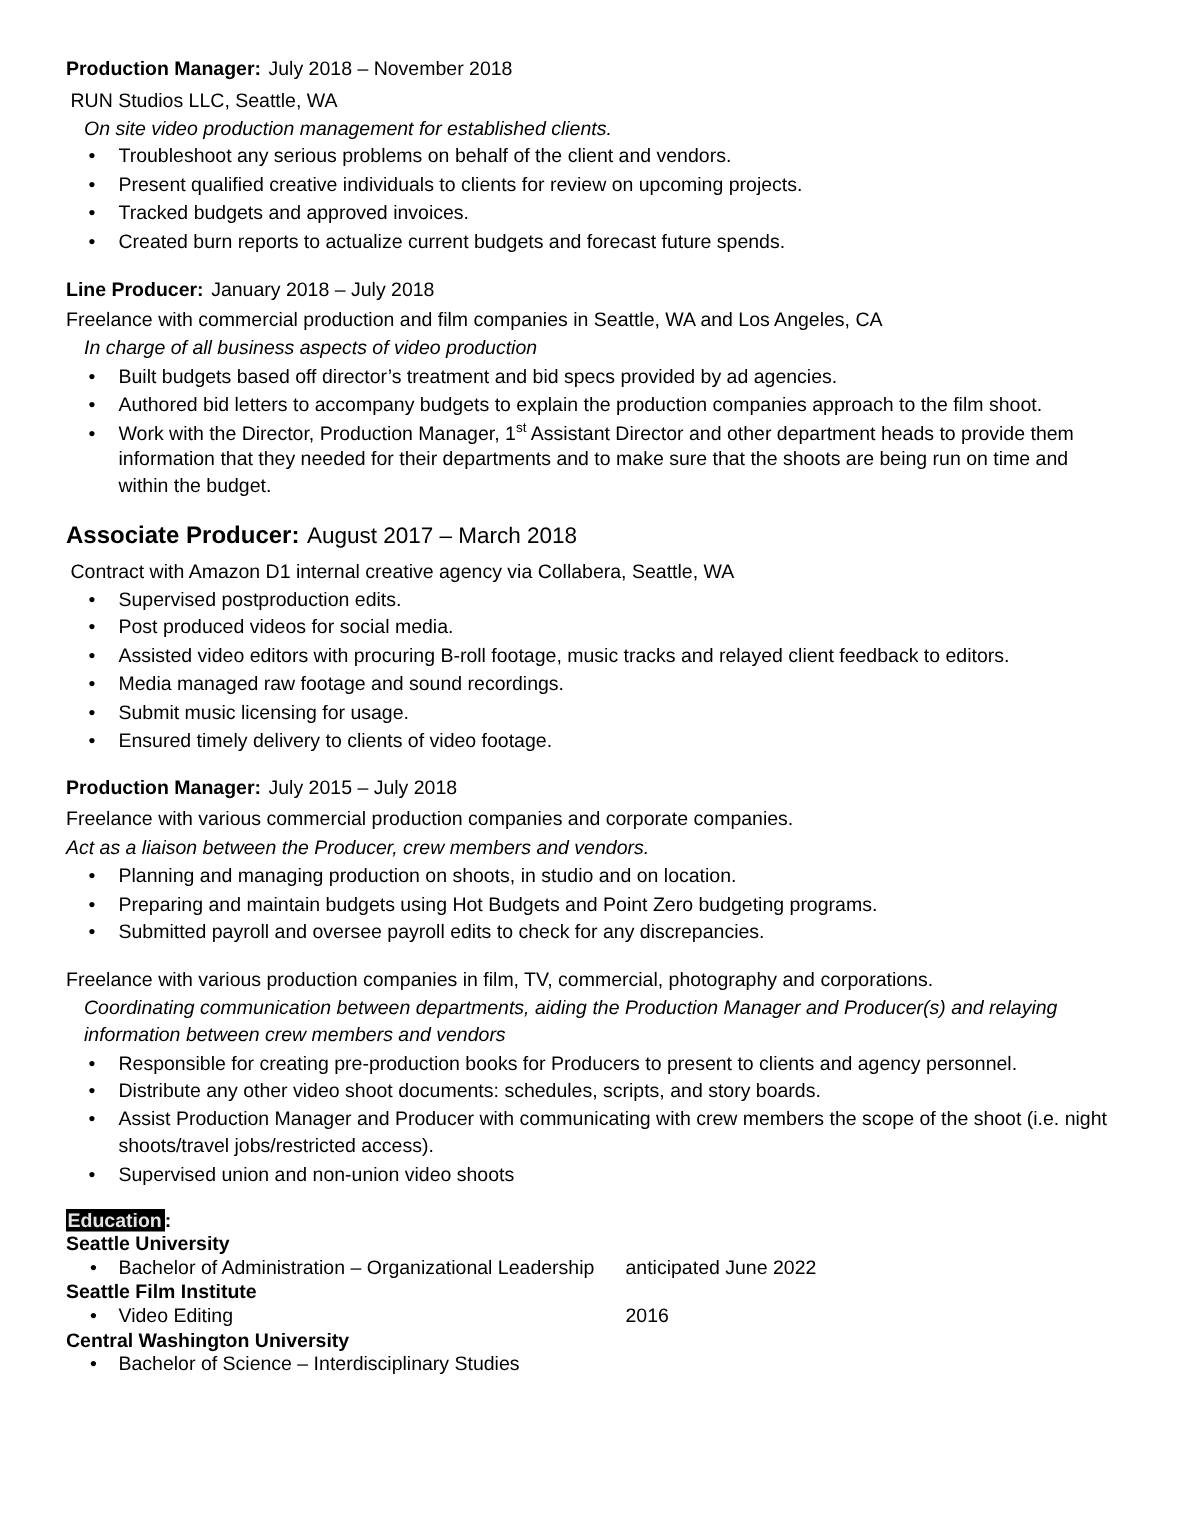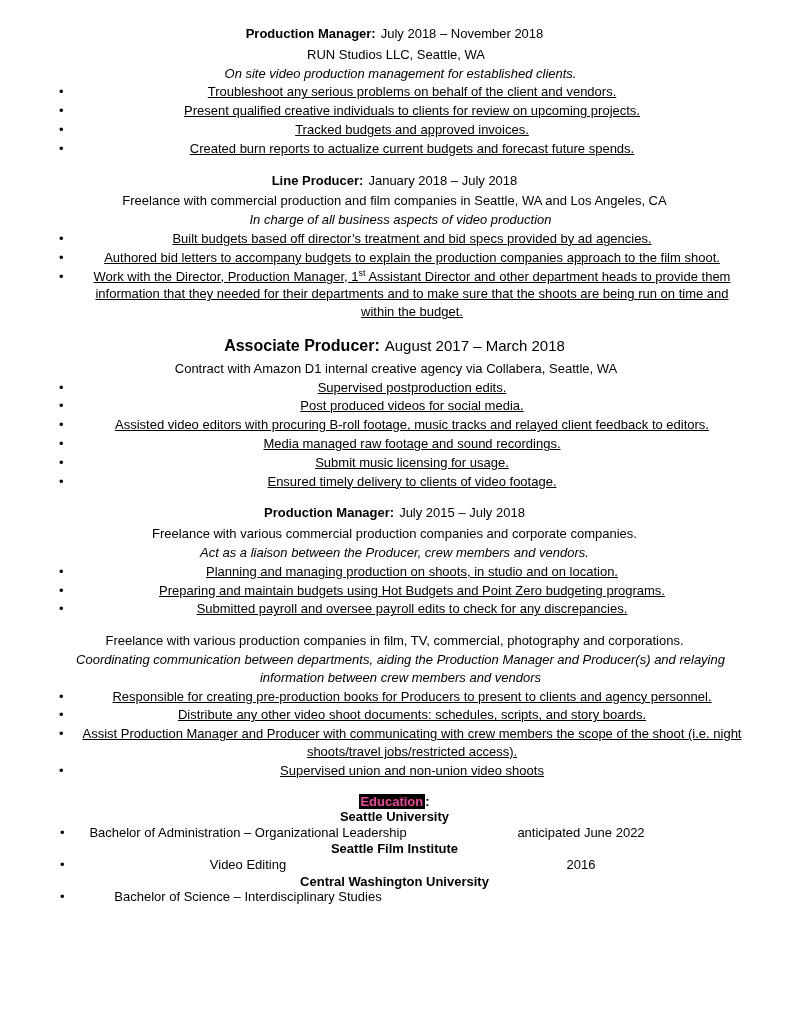--- a/index.html
+++ b/index.html
@@ -12,9 +12,8 @@
     font-family: "Liberation Sans", "DejaVu Sans", sans-serif;
     font-size: 13px;
     line-height: 1.37;
-    padding: 25px 42px 0 44px;
+    padding: 37px 42px 0 44px;
     overflow: hidden;
-    text-align: center;
   }
   p { margin: 0; }
   .job { margin: 0 0 0 0; }

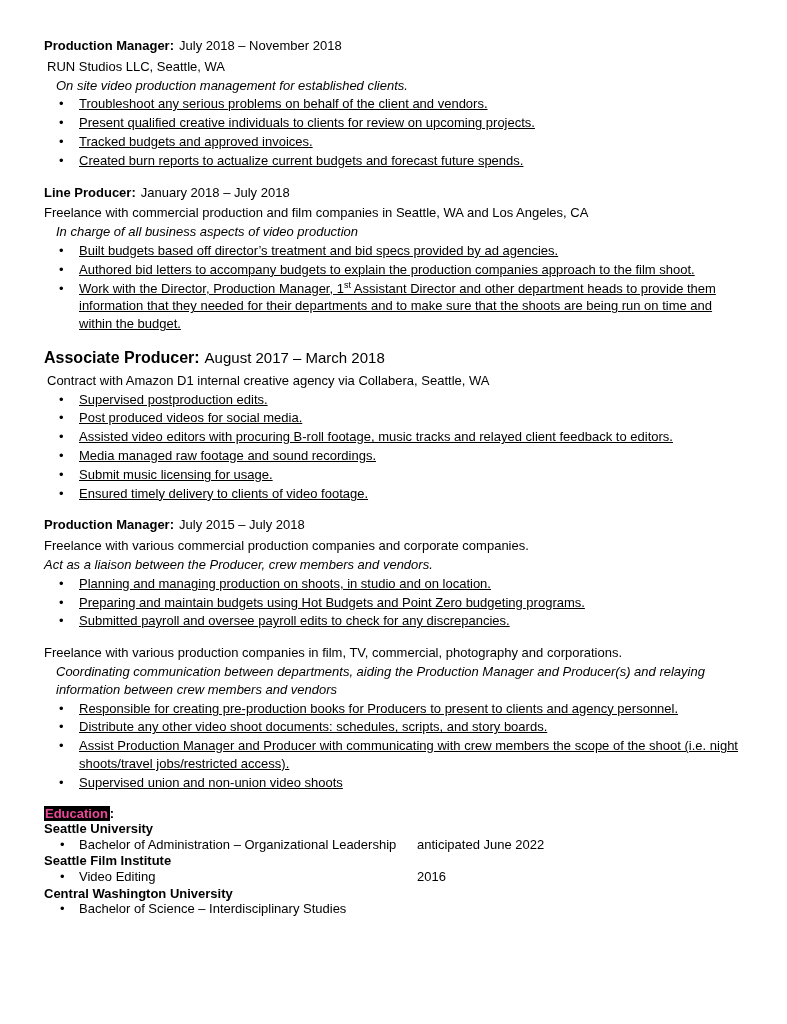--- a/index.html
+++ b/index.html
@@ -29,7 +29,6 @@
     position: relative;
     padding-left: 35px;
     margin-bottom: 1px;
-    text-decoration: underline;
   }
   ul.bullets li::before {
     content: "\2022";

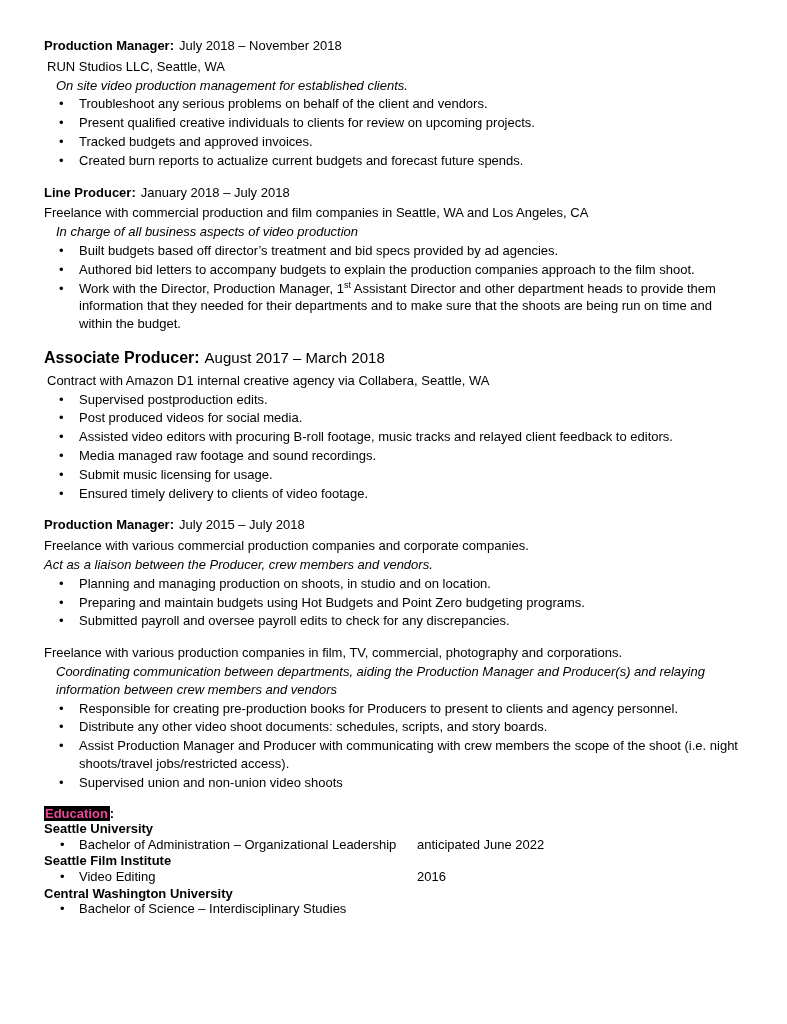--- a/index.html
+++ b/index.html
@@ -39,7 +39,7 @@
   sup { font-size: 9px; line-height: 0; }
   .education { }
   .edu-heading { font-weight: bold; margin-bottom: 0; }
-  .edu-highlight { background: #000000; color: #ec4899; padding: 0 2px 0 1px; }
+  .edu-highlight { background: #000000; color: #e5e5e5; padding: 0 2px 0 1px; }
   .education p, .education .edu-row { line-height: 1.2; }
   .school-name { font-weight: bold; }
   .edu-row { display: flex; position: relative; padding-left: 35px; margin-bottom: 1px; }

